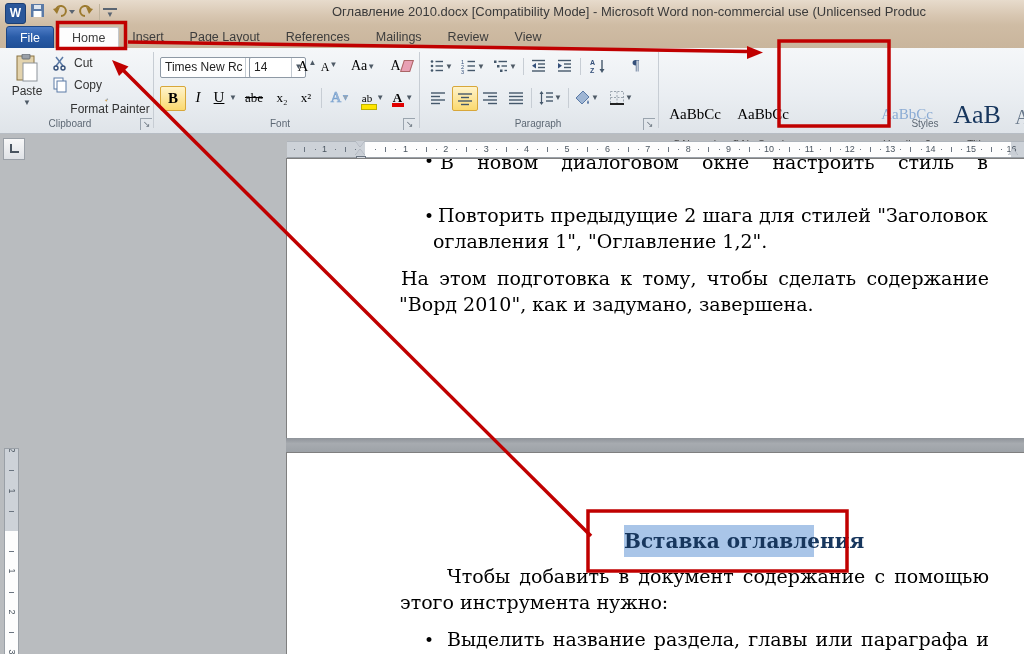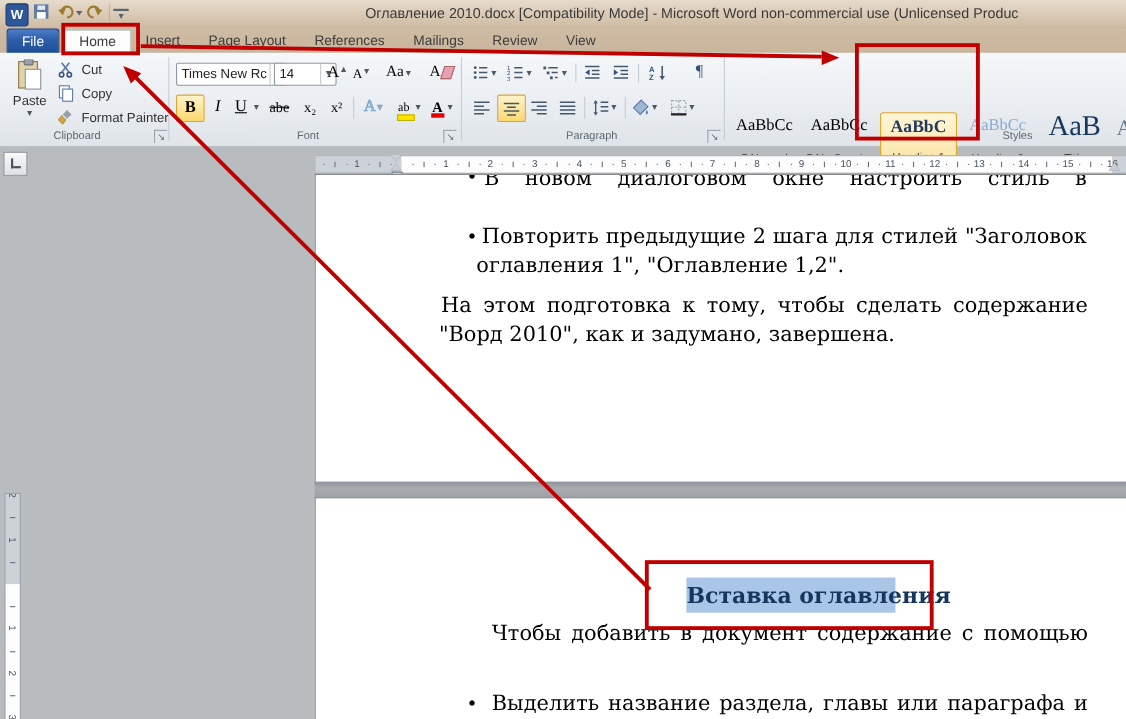--- a/index.html
+++ b/index.html
@@ -168,7 +168,7 @@
       </svg>
       <span class="lbl12" style="margin-left:6px;">Copy</span>
     </div>
-    <div class="abs rbtn" style="left:52px;top:50px;width:110px;height:18px;justify-content:flex-start;">
+    <div class="abs rbtn" style="left:52px;top:50px;width:110px;height:18px;justify-content:flex-start;flex-direction:column;">
       <svg width="16" height="16" viewBox="0 0 16 16">
         <polygon points="9,1 13,5 9,9 5,5" fill="#9aa0a8"></polygon>
         <polygon points="4,6 8,10 5,14 1,10" fill="#d9a33c" stroke="#8a6a1e" stroke-width="0.5"></polygon>

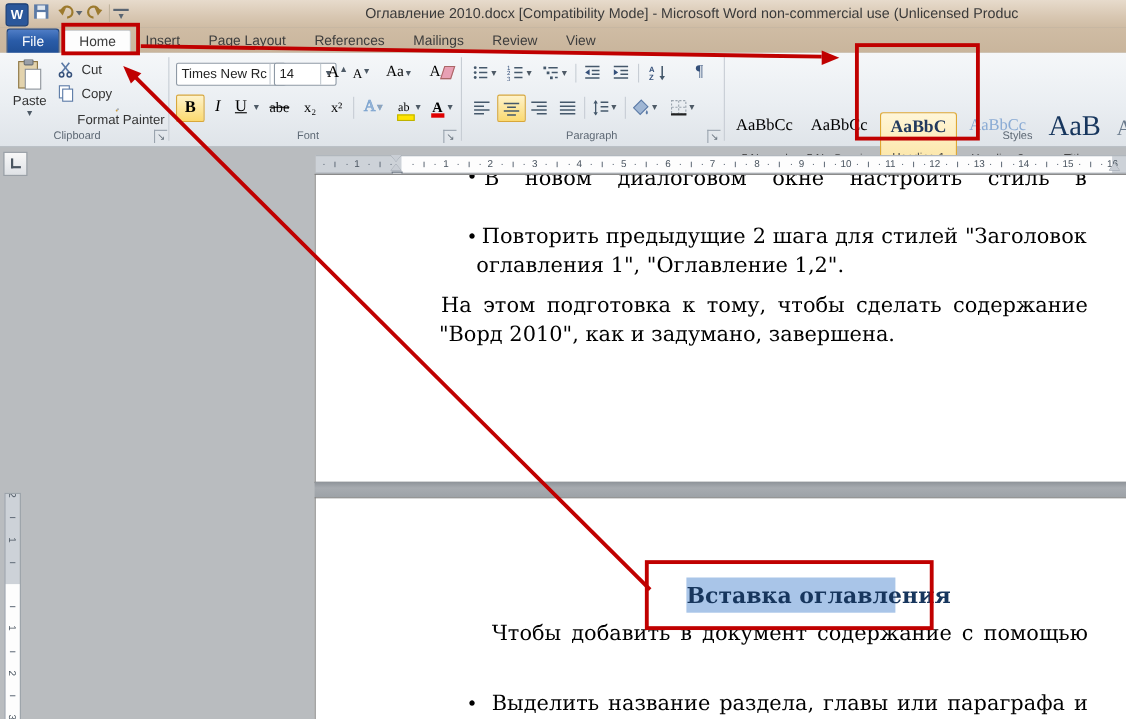--- a/index.html
+++ b/index.html
@@ -383,10 +383,6 @@
     <div class="abs style-chip" style="left:731px;width:64px;">
       <div class="chip-sample">AaBbCc</div>
       <div class="chip-name">¶ No Spaci...</div>
-    </div>
-    <div class="abs style-chip chip-sel" style="left:800px;top:54px;width:68px;height:54px;">
-      <div class="chip-sample" style="top:4px;font-weight:bold;color:#223a5e;font-size:16px;">AaBbC</div>
-      <div class="chip-name" style="top:34px;">Heading 1</div>
     </div>
     <div class="abs style-chip" style="left:875px;width:64px;">
       <div class="chip-sample" style="color:#8aabd4;">AaBbCc</div>

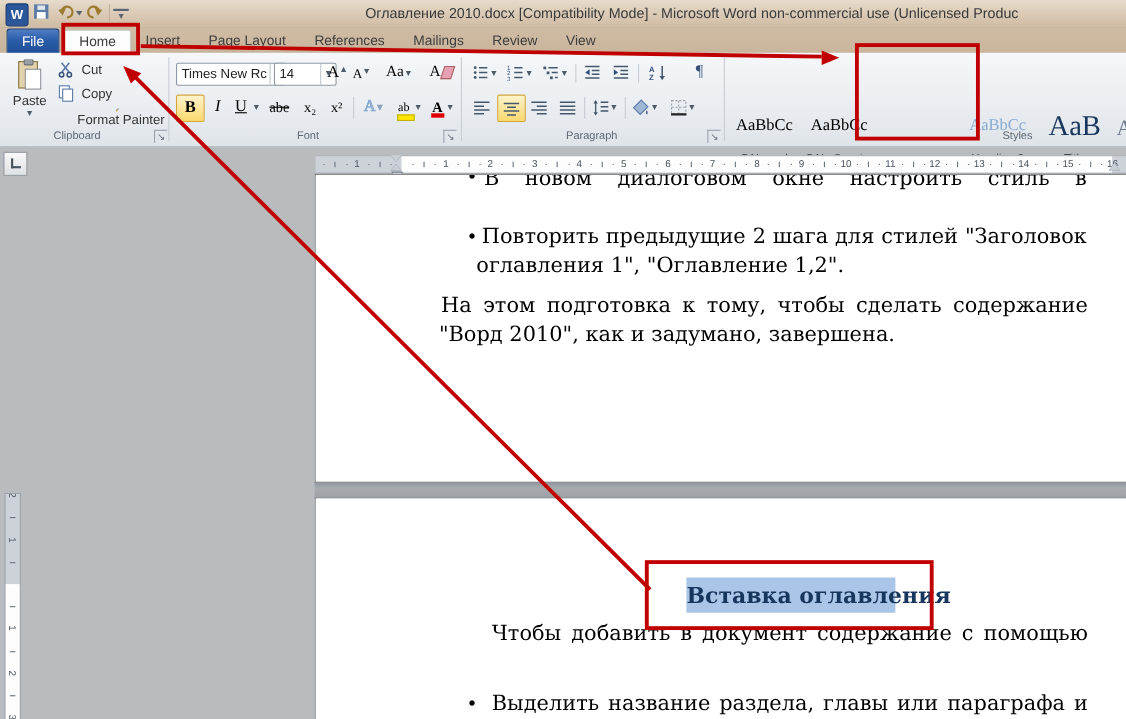--- a/index.html
+++ b/index.html
@@ -517,6 +517,7 @@
       <div class="ht">Вставка оглавления</div>
     </div>
     <div class="abs doc jl" style="left:160px;top:112px;width:542px;">Чтобы добавить в документ содержание с помощью встроенного для</div>
+    <div class="abs doc" style="left:113px;top:138px;">этого инструмента нужно:</div>
     <span class="abs doc blt" style="left:137px;top:176px;">•</span>
     <div class="abs doc jl" style="left:160px;top:175px;width:542px;">Выделить название раздела, главы или параграфа и применить к нему</div>
   </div>

